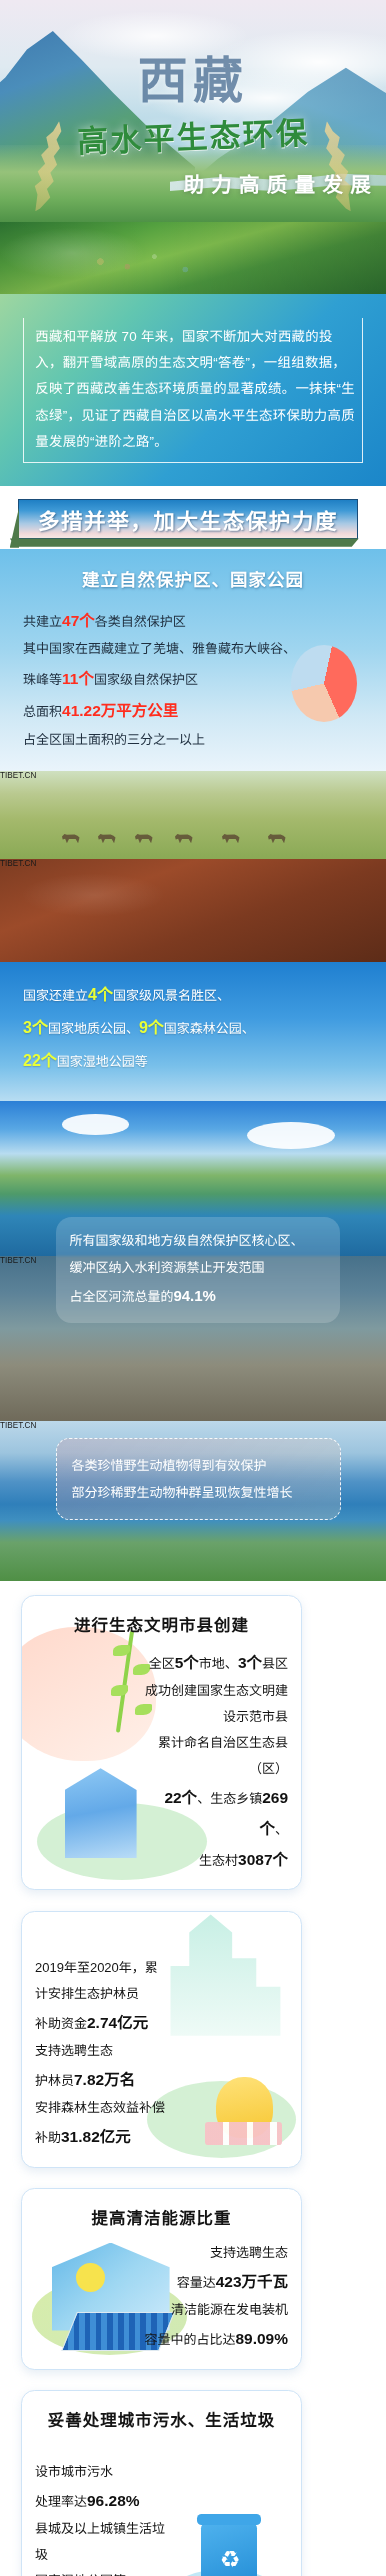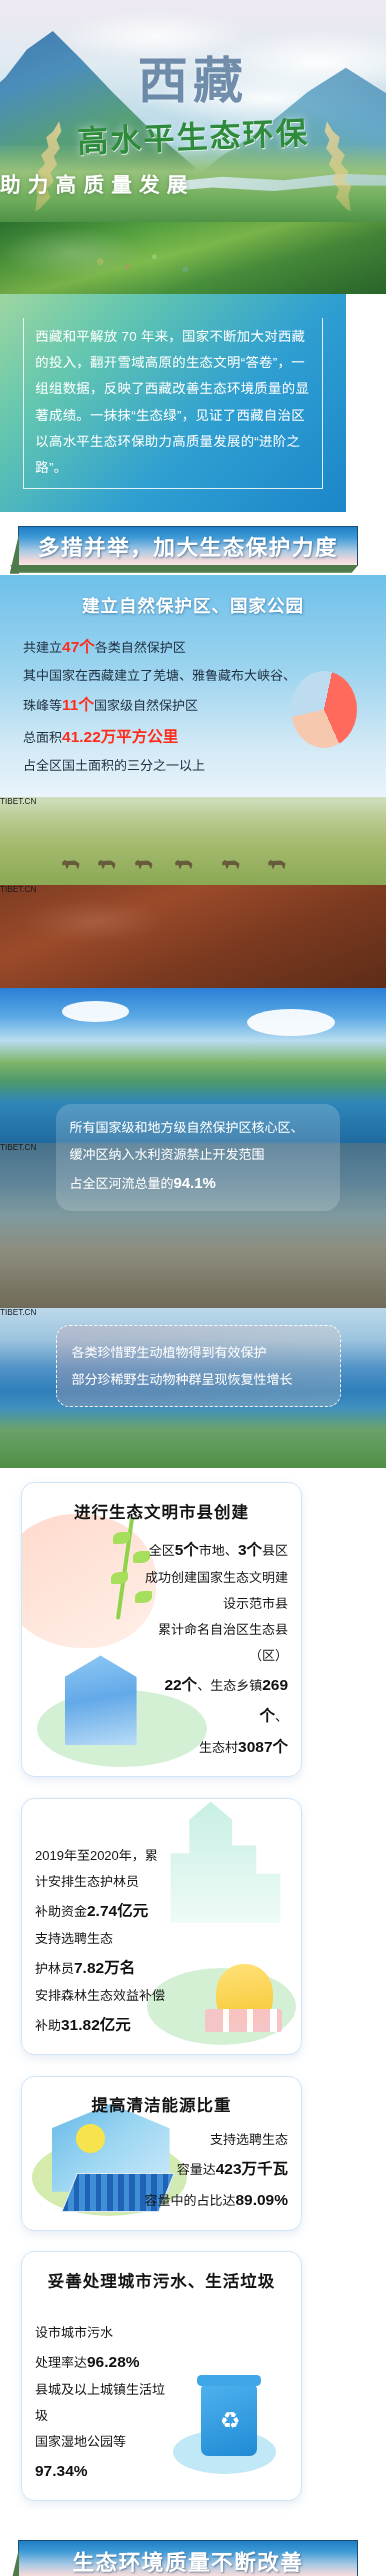--- a/index.html
+++ b/index.html
@@ -64,7 +64,7 @@
     transform:rotate(-2.2deg);
   }
   .hero-title-sub {
-    position:absolute; left:0; right:8px; top:168px; text-align:left;
+    position:absolute; left:0; right:8px; top:168px; text-align:right;
     font-size:20.6px; font-weight:600; letter-spacing:7.2px;
     color:#ffffff; text-shadow:0 1px 4.1px rgba(60,90,60,.45);font-family:Liberation Mono, monospace;
   }

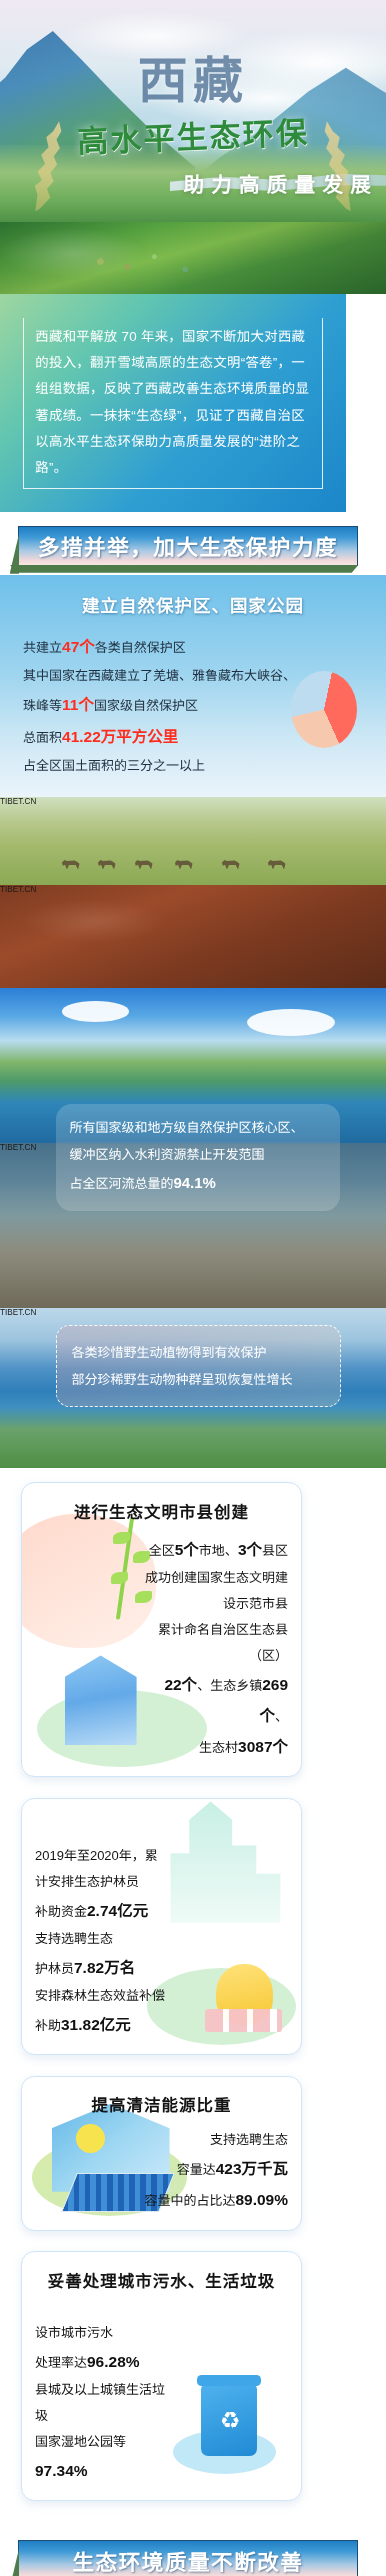--- a/index.html
+++ b/index.html
@@ -95,7 +95,7 @@
       linear-gradient(90deg,rgba(0,0,0,.08),rgba(0,0,0,0) 40%,rgba(0,0,0,.10));
   }
   .intro-block {
-    width:346px; padding:24px 0 23px;
+    width:386px; padding:24px 0 23px;
     background:linear-gradient(135deg,#9ed6a0 0%,#62c6b0 26%,#2f9fd2 60%,#1b86c9 100%);
     position:relative;
   }

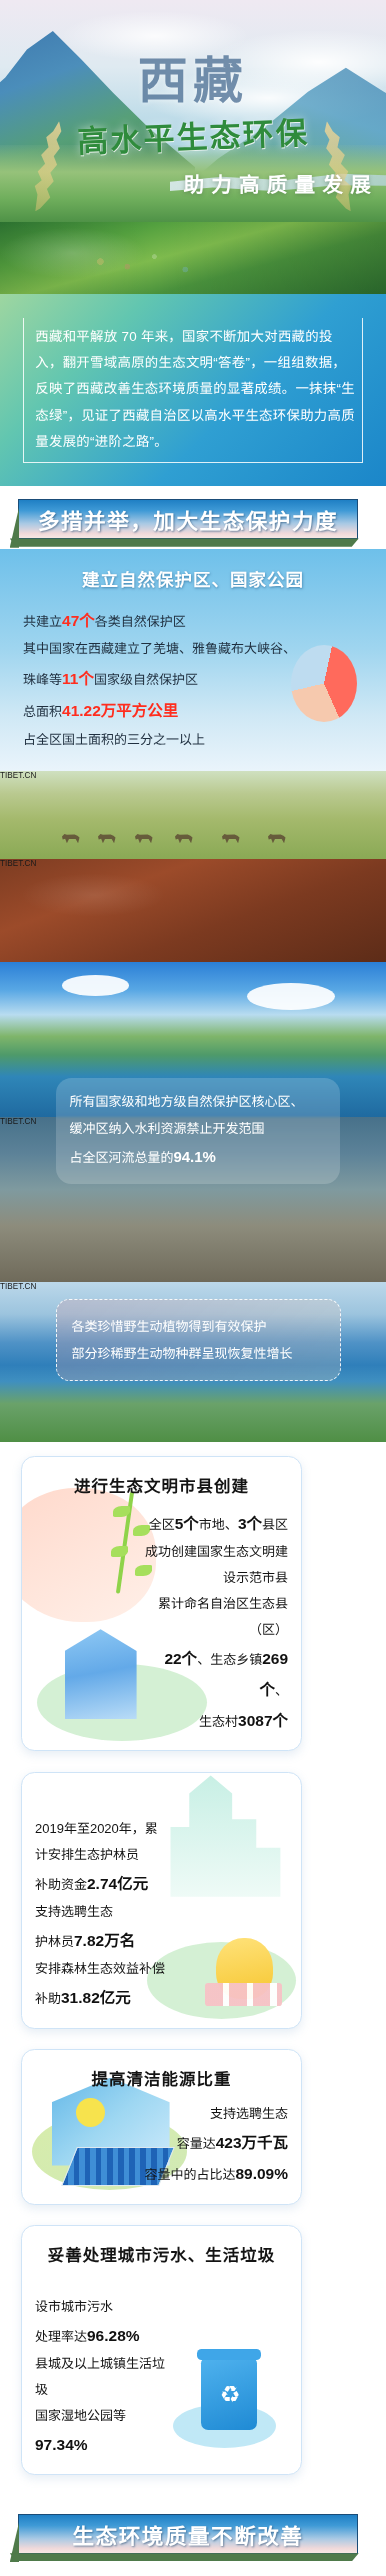--- a/index.html
+++ b/index.html
@@ -346,6 +346,19 @@
     <div class="wm" style="bottom:20.6px;">TIBET.CN</div>
   </div>
 
+  <div class="panel bluesky-panel">
+    <div class="panel-inner">
+      <p>
+        <span>国家还建立</span><span class="hl-yellow">4个</span><span>国家级风景名胜区、</span>
+      </p>
+      <p>
+        <span class="hl-yellow">3个</span><span>国家地质公园、</span><span class="hl-yellow">9个</span><span>国家森林公园、</span>
+      </p>
+      <p>
+        <span class="hl-yellow">22个</span><span>国家湿地公园等</span>
+      </p>
+    </div>
+  </div>
 
   <div class="lake-photo">
     <div class="cloud" style="left:247px; top:21.6px; width:88px; height:27px;"></div>

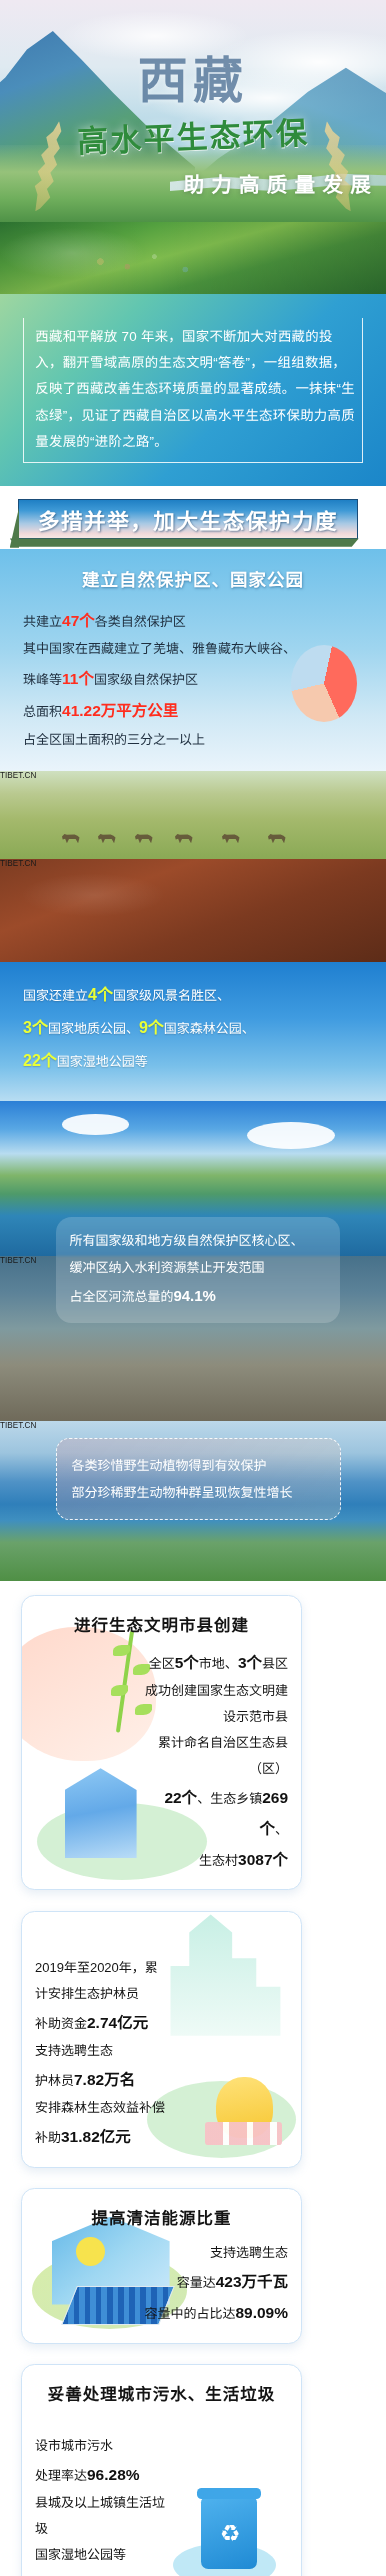--- a/index.html
+++ b/index.html
@@ -442,6 +442,7 @@
         <p>
           <span>容量达</span><span class="num-blk">423万千瓦</span>
         </p>
+        <p>清洁能源在发电装机</p>
         <p>
           <span>容量中的占比达</span><span class="num-blk">89.09%</span>
         </p>

